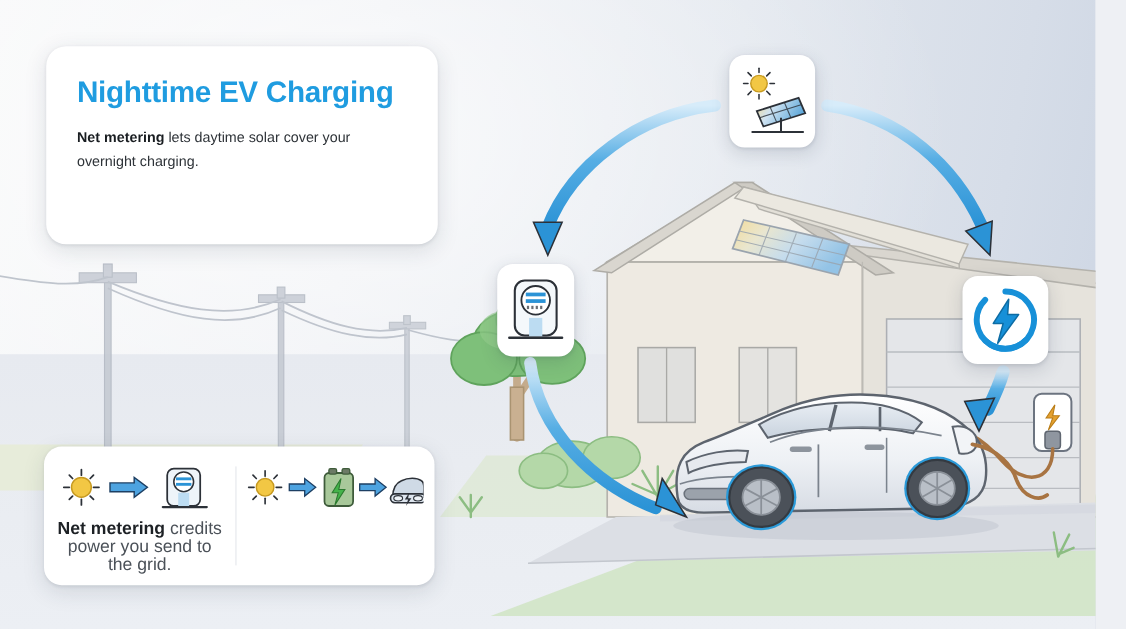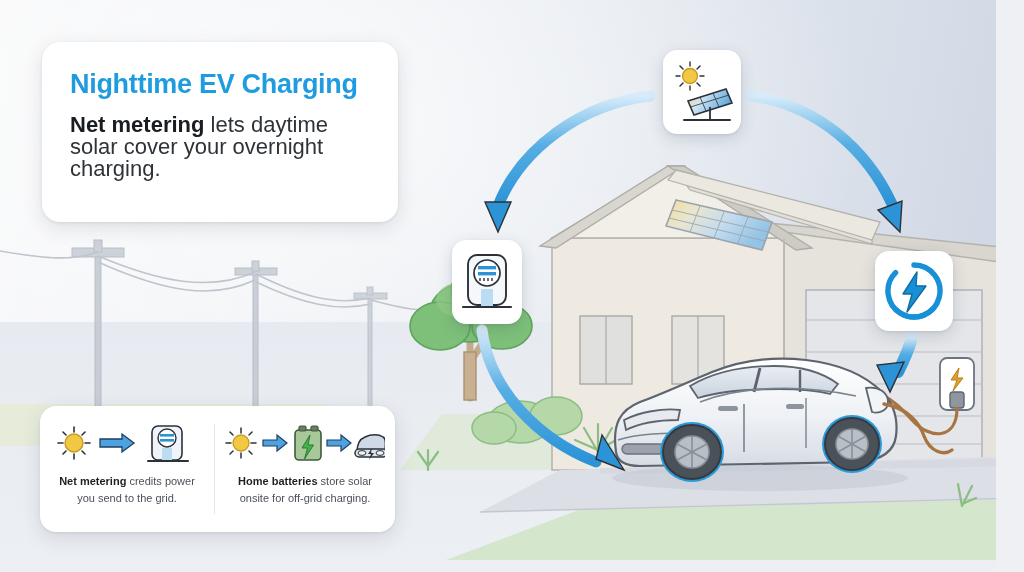--- a/index.html
+++ b/index.html
@@ -30,7 +30,7 @@
   #title-card .inner{padding:26px 28px 0 28px;}
   .title{color:#1f9ce0;font-size:27px;line-height:32px;font-weight:bold;
     letter-spacing:-.3px;margin:0 0 14px 0;}
-  .subtitle{color:#2e3338;font-size:22px;line-height:22px;margin:0;}
+  .subtitle{color:#2e3338;font-size:13px;line-height:22px;margin:0;}
   .subtitle b{font-weight:bold;color:#191d21;}
 
   #legend-card{left:40px;top:406px;width:355px;height:126px;border-radius:16px;display:flex;}

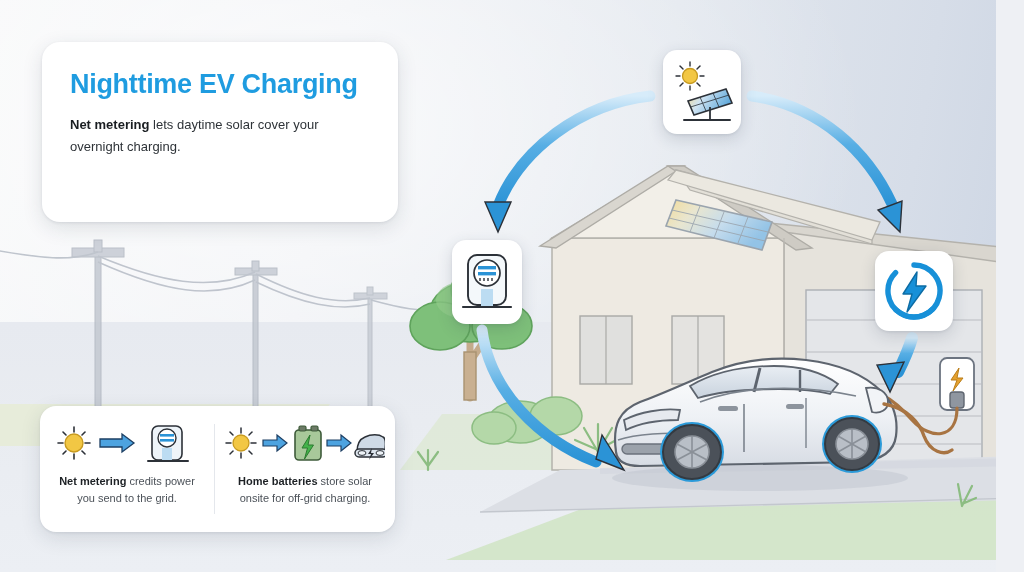--- a/index.html
+++ b/index.html
@@ -37,7 +37,7 @@
   .legend-col{flex:1;display:flex;flex-direction:column;align-items:center;
     justify-content:flex-start;padding:16px 10px 0 10px;box-sizing:border-box;}
   .legend-sep{width:1px;background:#e4e7ec;margin:18px 0;}
-  .legend-cap{margin-top:9px;text-align:center;font-size:11px;line-height:16.5px;color:#4b5158;}
+  .legend-cap{margin-top:9px;text-align:center;font-size:16px;line-height:16.5px;color:#4b5158;}
   .legend-cap b{color:#1d2125;font-weight:bold;}
 
   

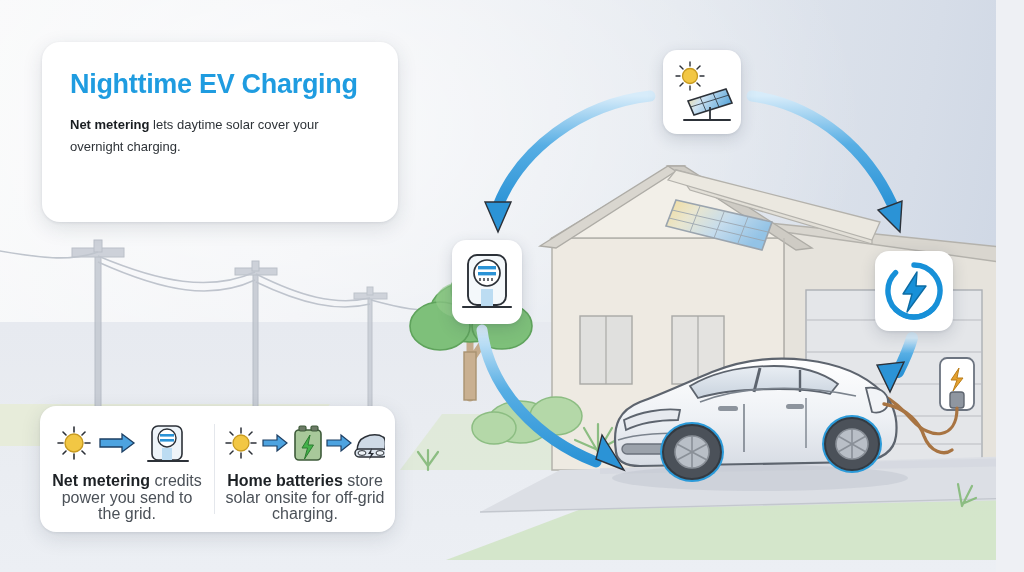--- a/index.html
+++ b/index.html
@@ -339,7 +339,6 @@
           <path d="M147,26 l-4,6 h3 l-2,6 5,-7 h-3 z" fill="#2c3138"></path>
         </g>
       </svg>
-      <div class="legend-cap"><b>Home batteries</b><span> store solar onsite for off-grid charging.</span></div>
     </div>
   </div>
 

